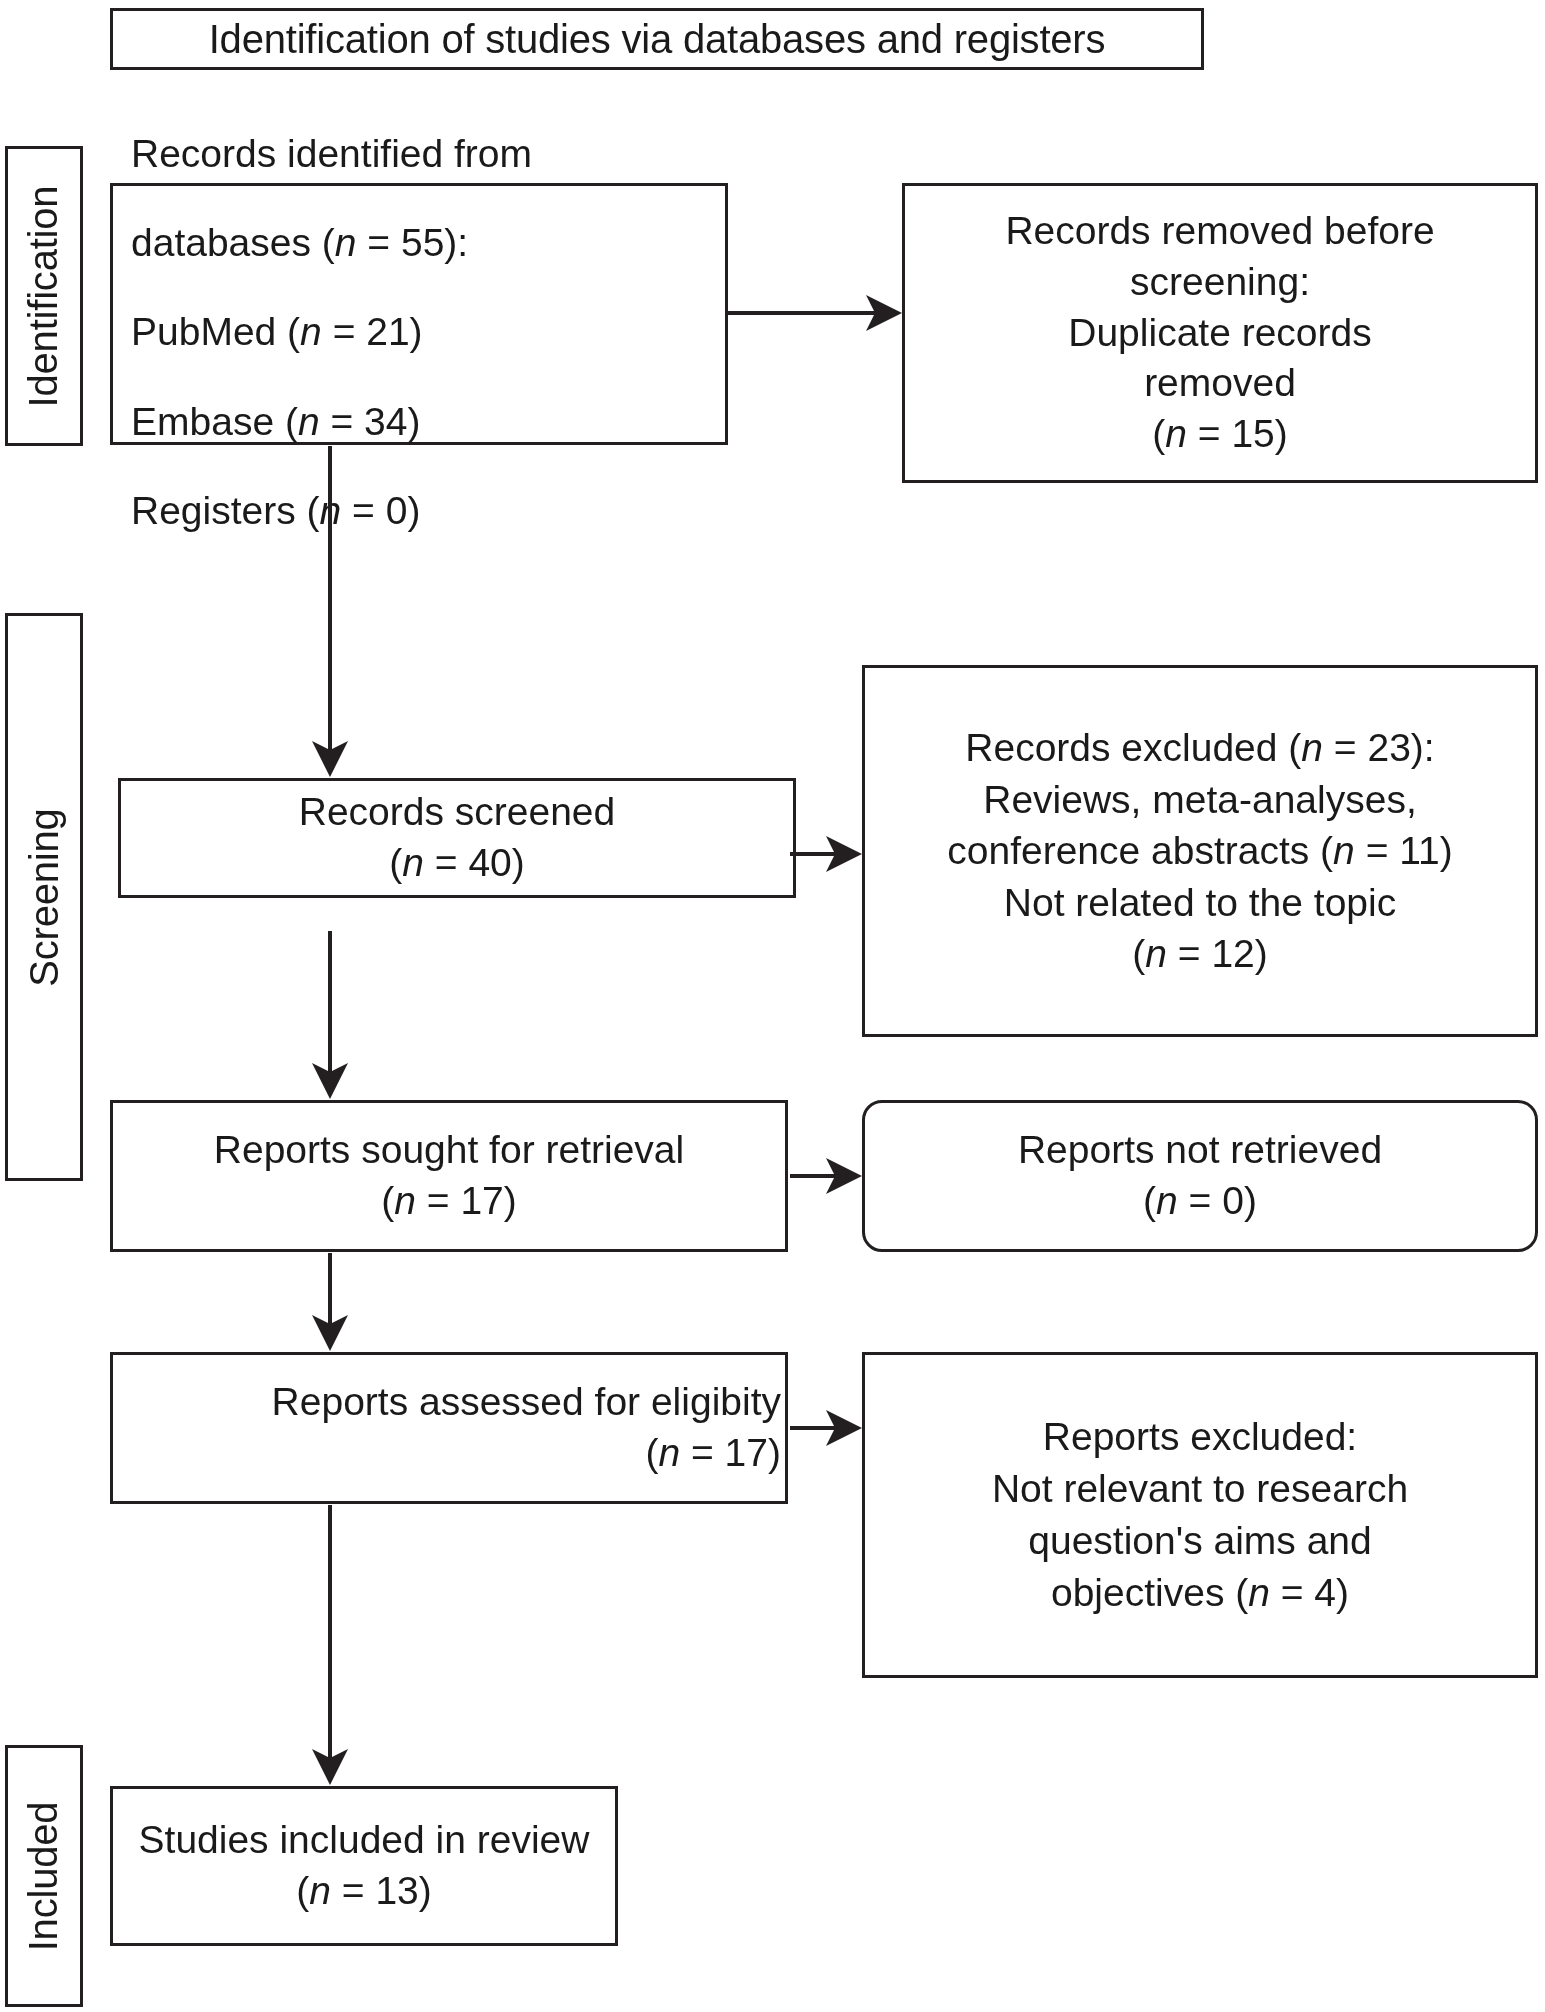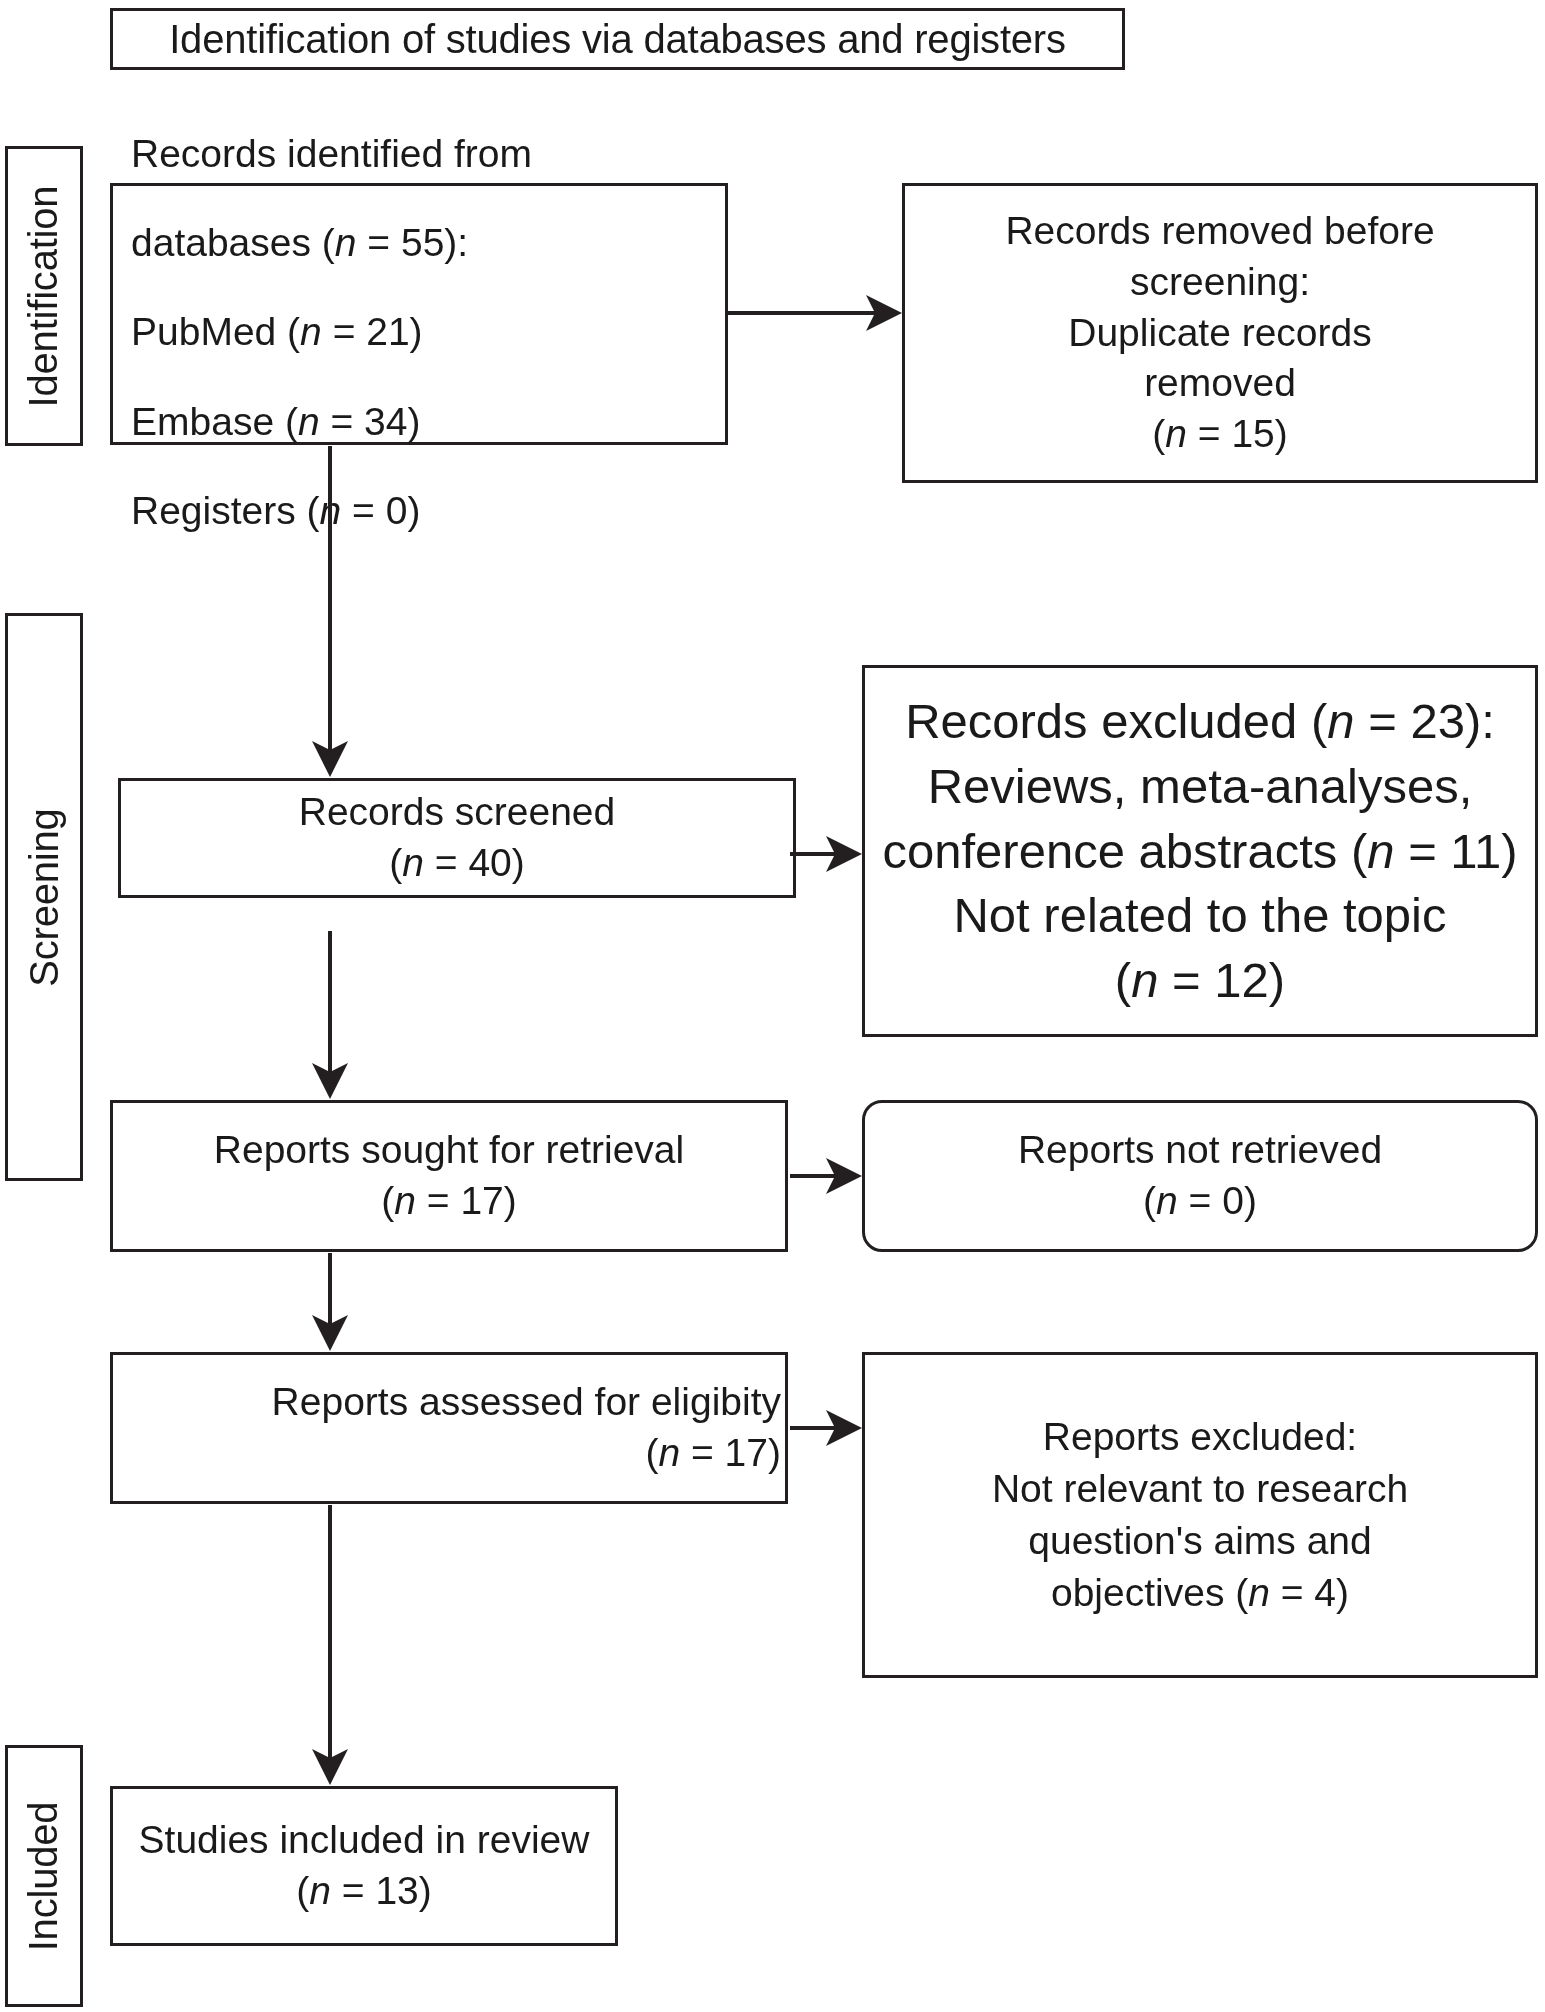--- a/index.html
+++ b/index.html
@@ -41,7 +41,7 @@
   #title-box {
     left: 110px;
     top: 8px;
-    width: 1015px;
+    width: 1094px;
     height: 62px;
     justify-content: center;
     align-items: center;

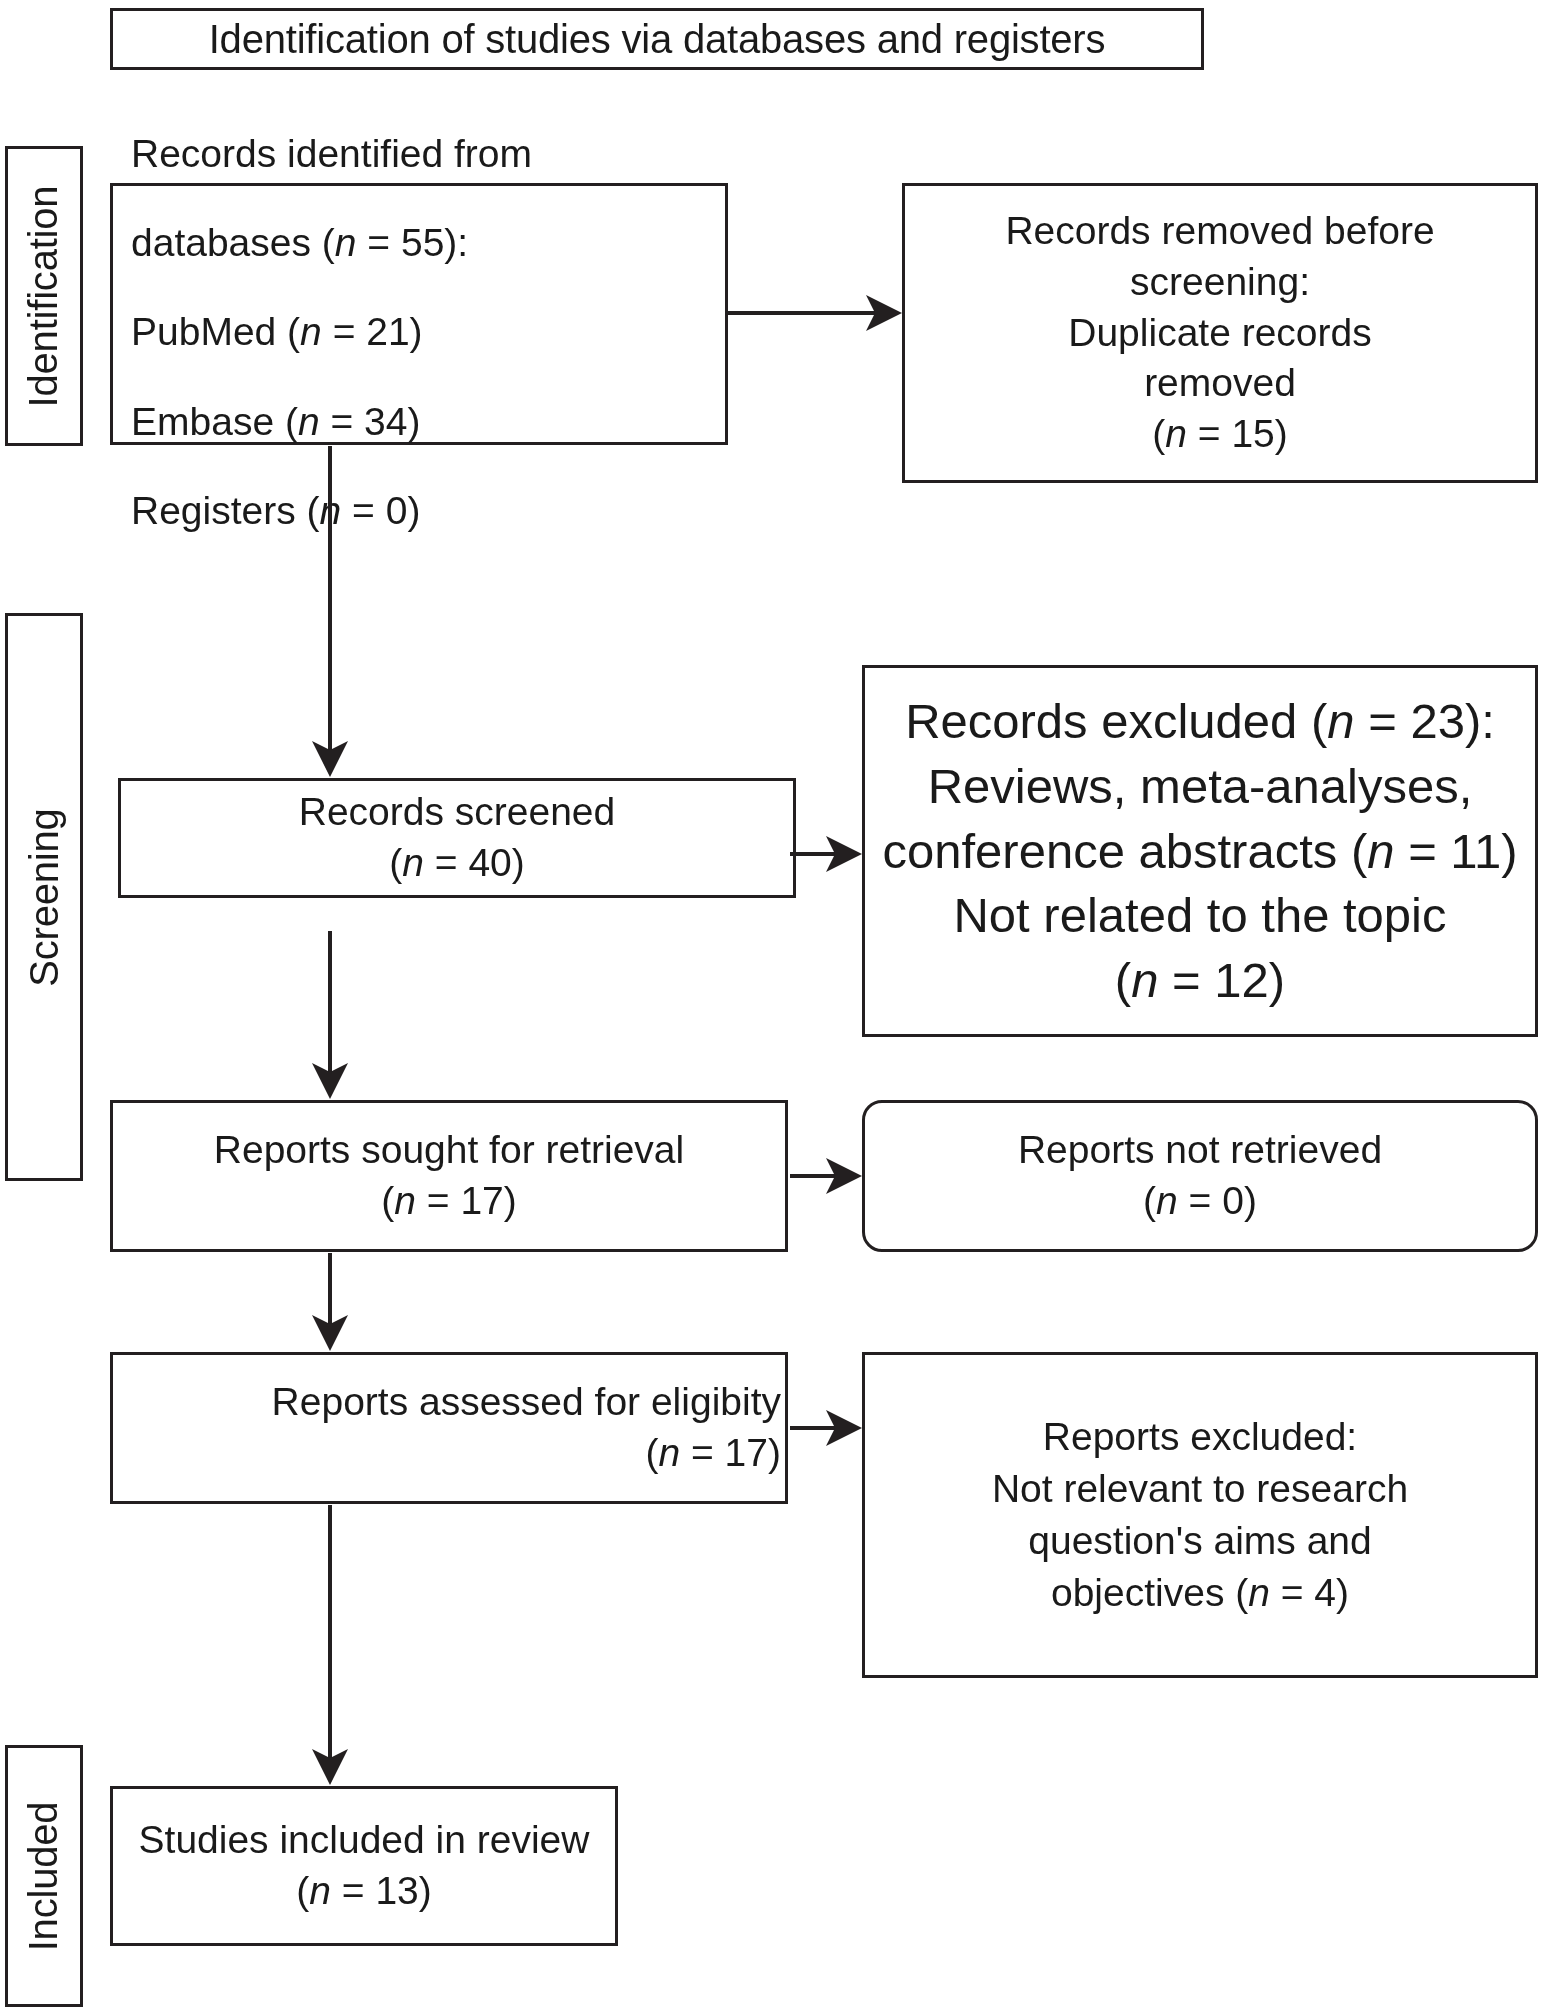--- a/index.html
+++ b/index.html
@@ -102,7 +102,7 @@
     left: 862px; top: 665px; width: 676px; height: 372px;
     padding: 8px 6px;
   }
-  #box-excluded .line { font-size: 49px; line-height: 1.32; }
+  #box-excluded .line { font-size: 39px; line-height: 1.32; }
 
   #box-sought {
     left: 110px; top: 1100px; width: 678px; height: 152px;

